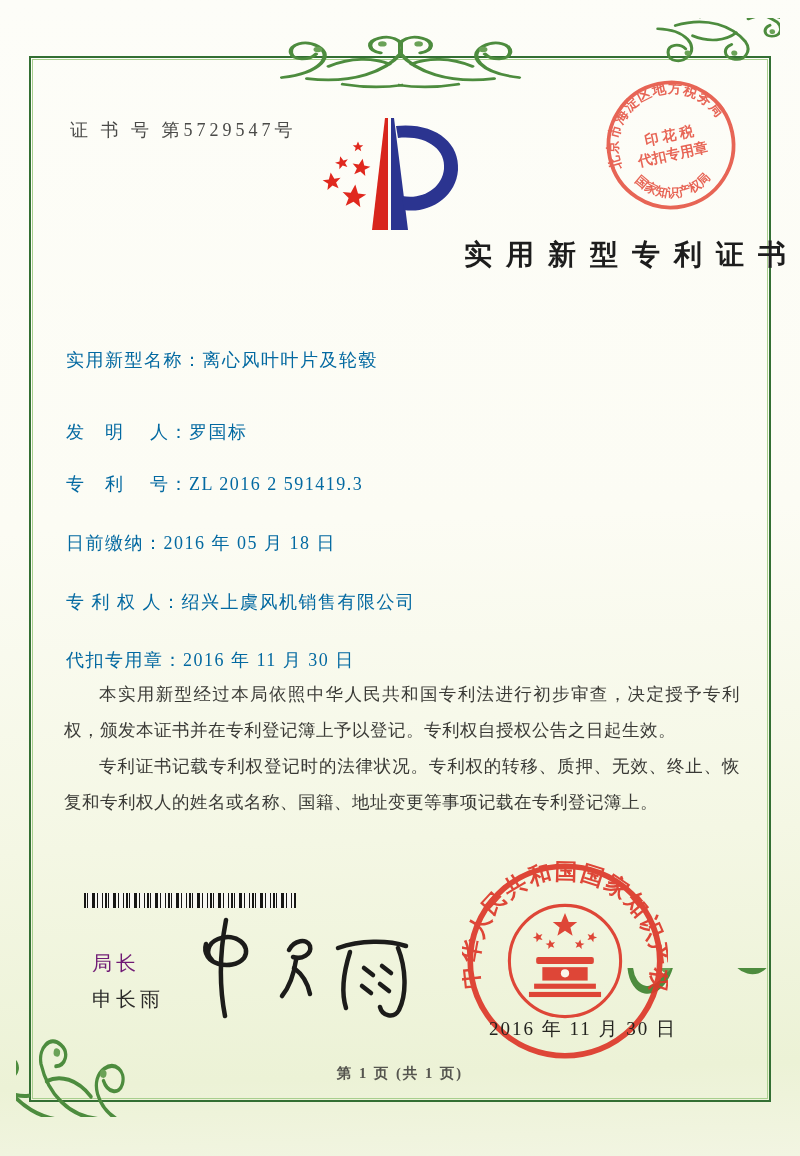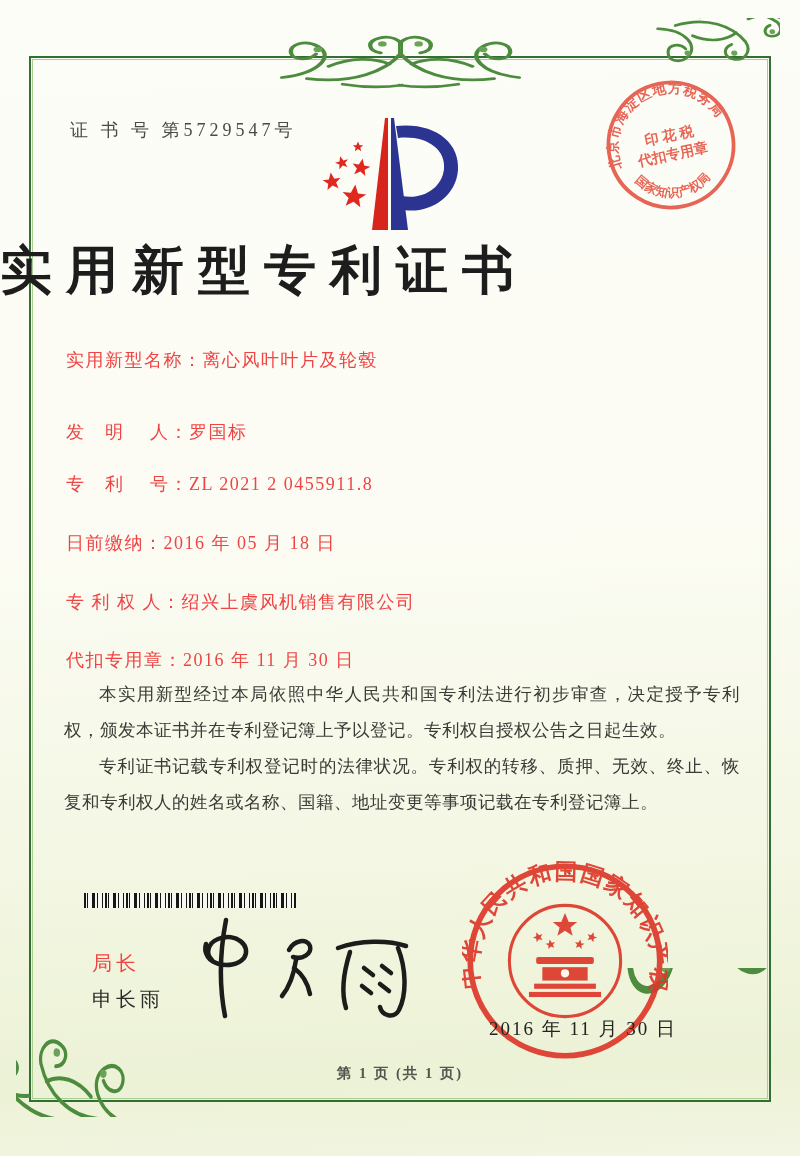--- a/index.html
+++ b/index.html
@@ -23,8 +23,8 @@
   .logo{position:absolute;left:308px;top:104px;}
   .tax-stamp{position:absolute;left:600px;top:74px;transform:rotate(-12deg);opacity:.85;}
   .title{
-    position:absolute;left:0;right:0;top:236px;text-align:left;
-    font-size:52px;font-weight:bold;color:#1d1d1d;letter-spacing:14px;
+    position:absolute;left:0;right:0;top:236px;text-align:right;
+    font-size:28px;font-weight:bold;color:#1d1d1d;letter-spacing:14px;
   }
   .field{
     position:absolute;left:66px;font-size:18px;color:#ef4444;letter-spacing:1.5px;

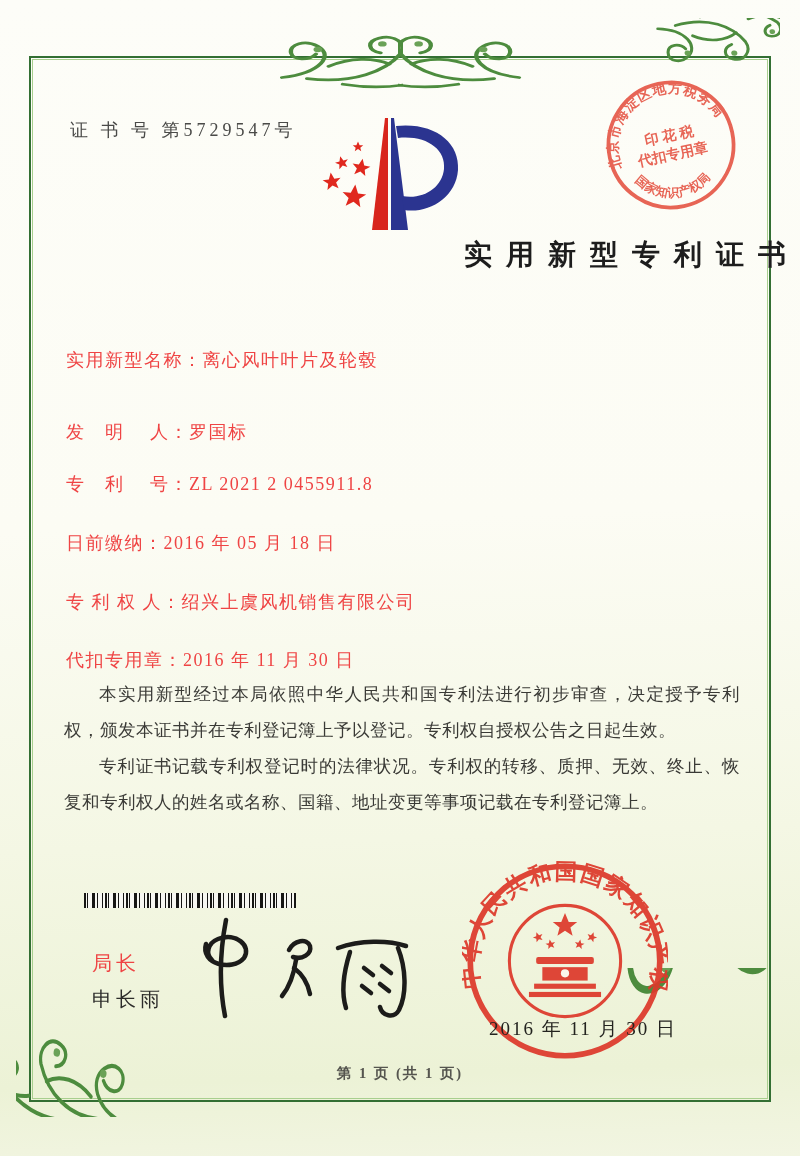--- a/index.html
+++ b/index.html
@@ -27,7 +27,7 @@
     font-size:28px;font-weight:bold;color:#1d1d1d;letter-spacing:14px;
   }
   .field{
-    position:absolute;left:66px;font-size:18px;color:#ef4444;letter-spacing:1.5px;
+    position:absolute;left:66px;font-size:18px;color:#0369a1;letter-spacing:1.5px;
     white-space:nowrap;
     text-align:center;
   }

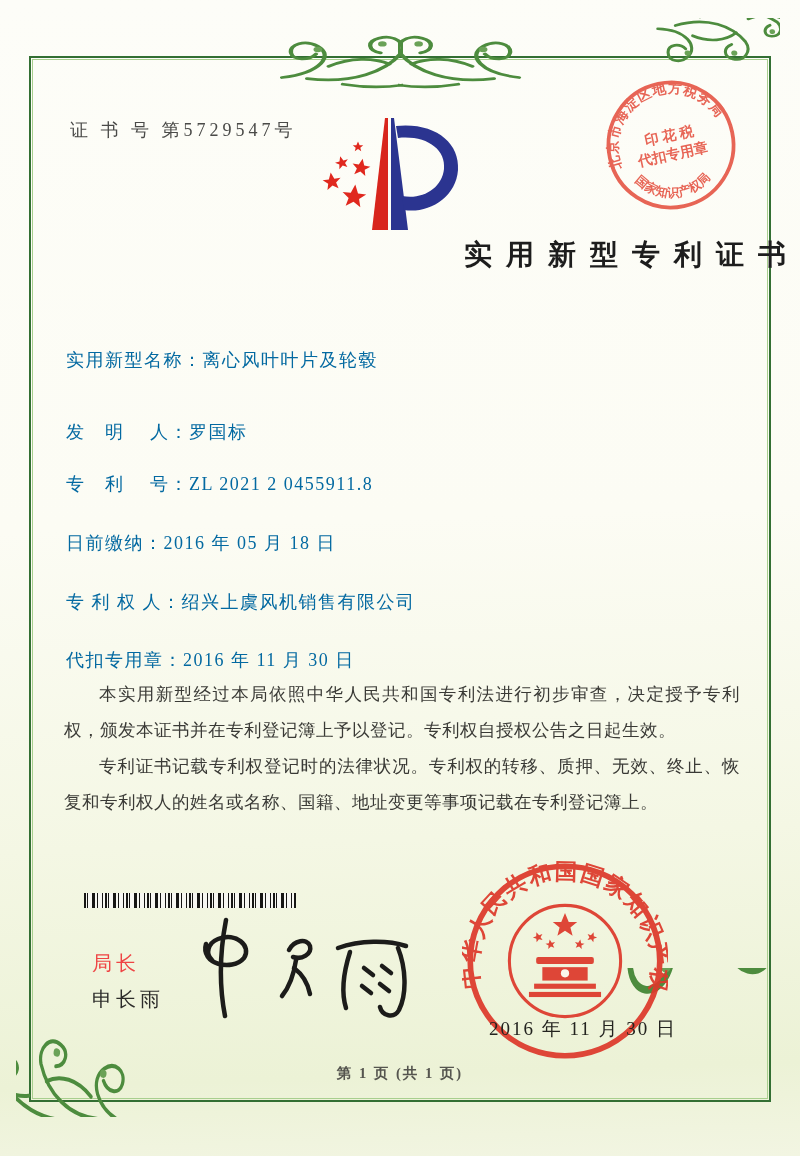--- a/index.html
+++ b/index.html
@@ -140,7 +140,7 @@
 
 <div class="field" style="top:348px"><span>实用新型名称：</span><span>离心风叶叶片及轮毂</span></div>
 <div class="field" style="top:420px"><span>发　明　 人：</span><span>罗国标</span></div>
-<div class="field" style="top:472px"><span>专　利　 号：</span><span>ZL 2021 2 0455911.8</span></div>
+<div class="field" style="top:472px"><span>专　利　 号：</span><span>ZL 2016 2 591419.3</span></div>
 <div class="field" style="top:531px"><span>日前缴纳：</span><span>2016 年 05 月 18 日</span></div>
 <div class="field" style="top:590px"><span>专 利 权 人：</span><span>绍兴上虞风机销售有限公司</span></div>
 <div class="field" style="top:648px"><span>代扣专用章：</span><span>2016 年 11 月 30 日</span></div>

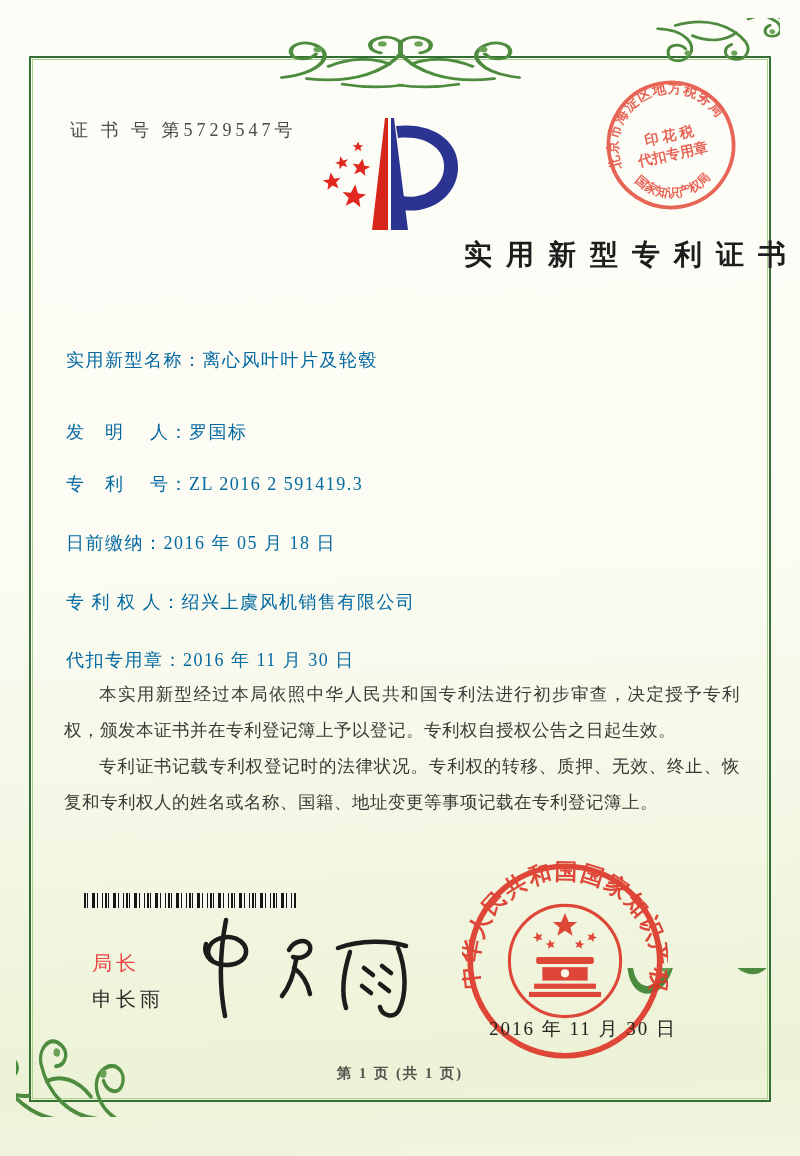--- a/index.html
+++ b/index.html
@@ -47,7 +47,7 @@
         #161614 18px 19px,#f7f7f2 19px 21px);
   }
   .signer-title{
-    position:absolute;left:92px;top:950px;font-size:20px;color:#ef4444;
+    position:absolute;left:92px;top:950px;font-size:20px;color:#701a75;
     font-family:"Liberation Sans","DejaVu Sans",sans-serif;letter-spacing:4px;
   }
   .signer-name{

